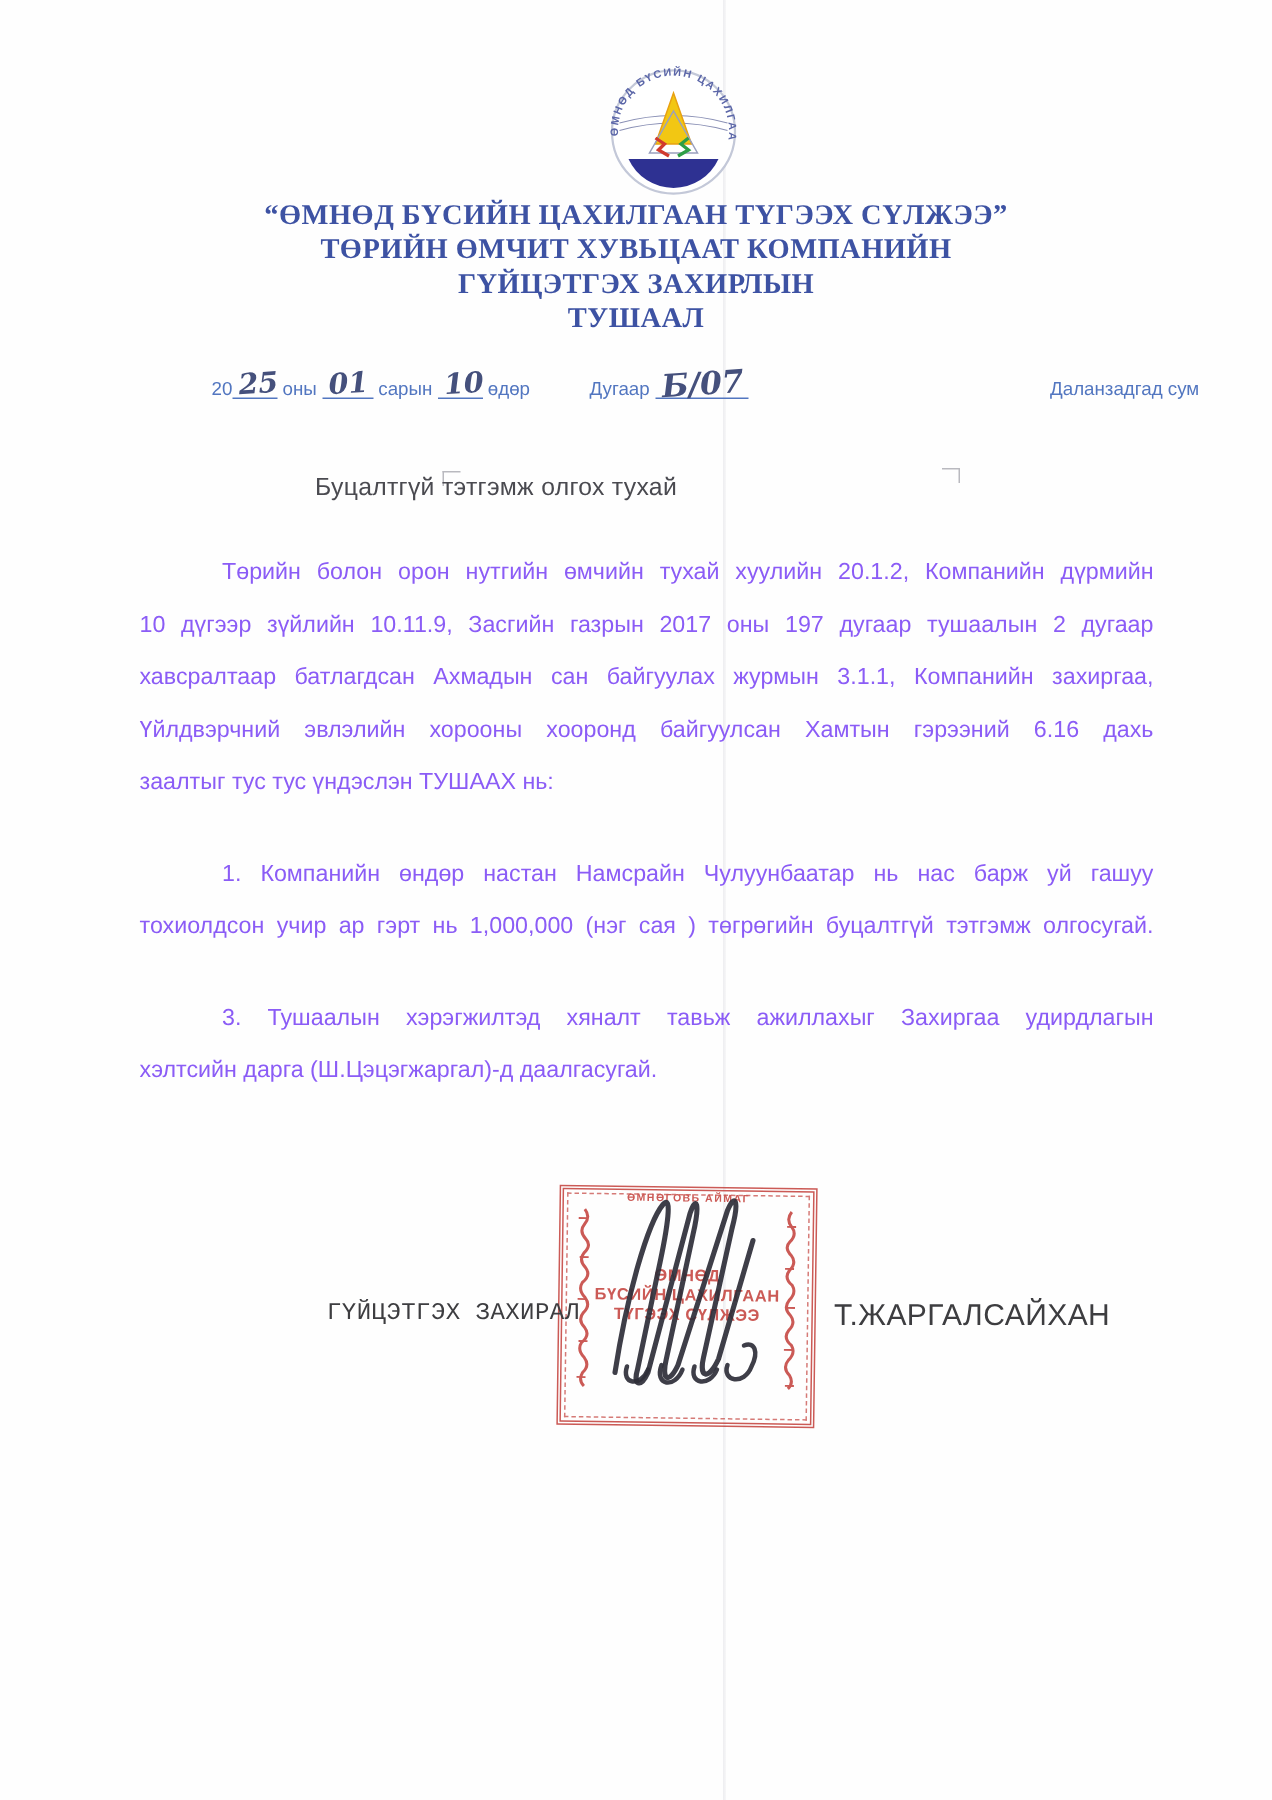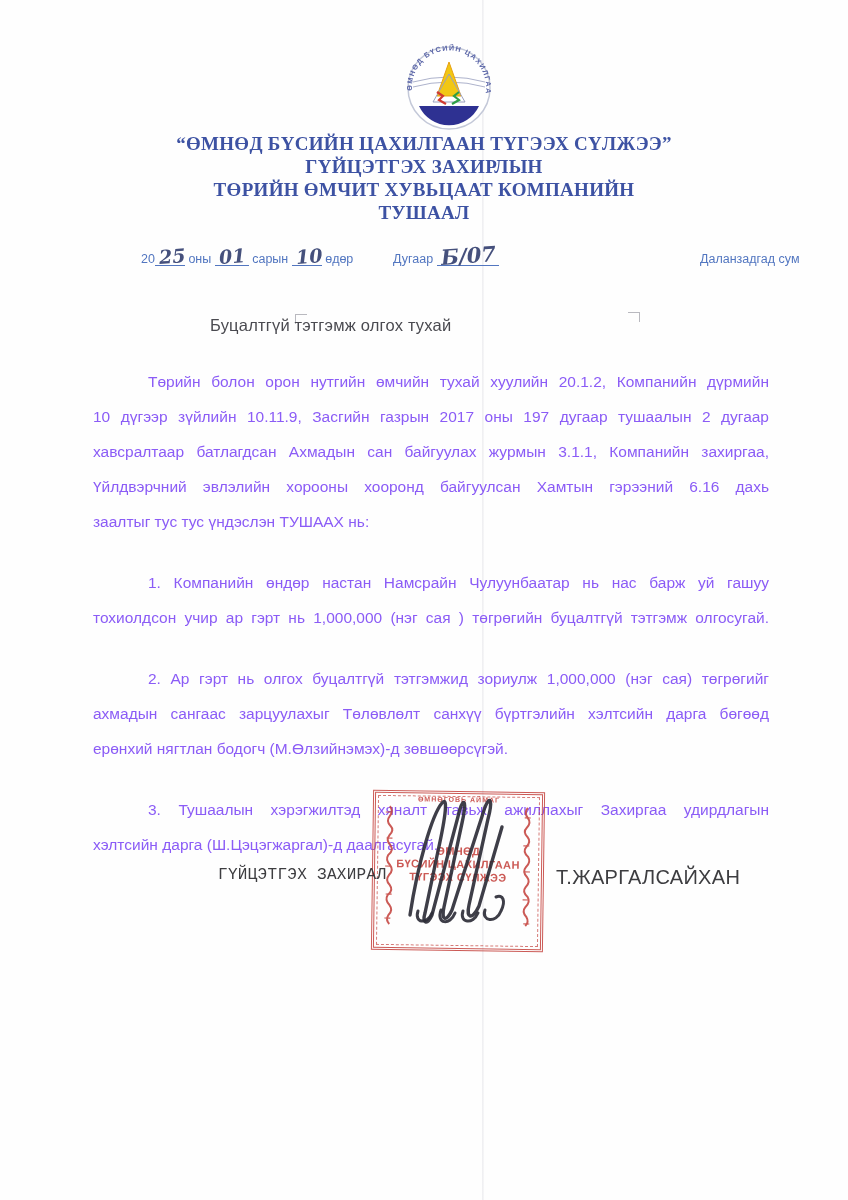--- a/index.html
+++ b/index.html
@@ -104,8 +104,8 @@
 
   <div class="letterhead">
     <div class="lh-line">“ӨМНӨД БҮСИЙН ЦАХИЛГААН  ТҮГЭЭХ СҮЛЖЭЭ”</div>
+    <div class="lh-line">ТӨРИЙН ӨМЧИТ ХУВЬЦААТ КОМПАНИЙН</div>
     <div class="lh-line">ГҮЙЦЭТГЭХ ЗАХИРЛЫН</div>
-    <div class="lh-line">ТӨРИЙН ӨМЧИТ ХУВЬЦААТ КОМПАНИЙН</div>
     <div class="lh-line">ТУШААЛ</div>
   </div>
 

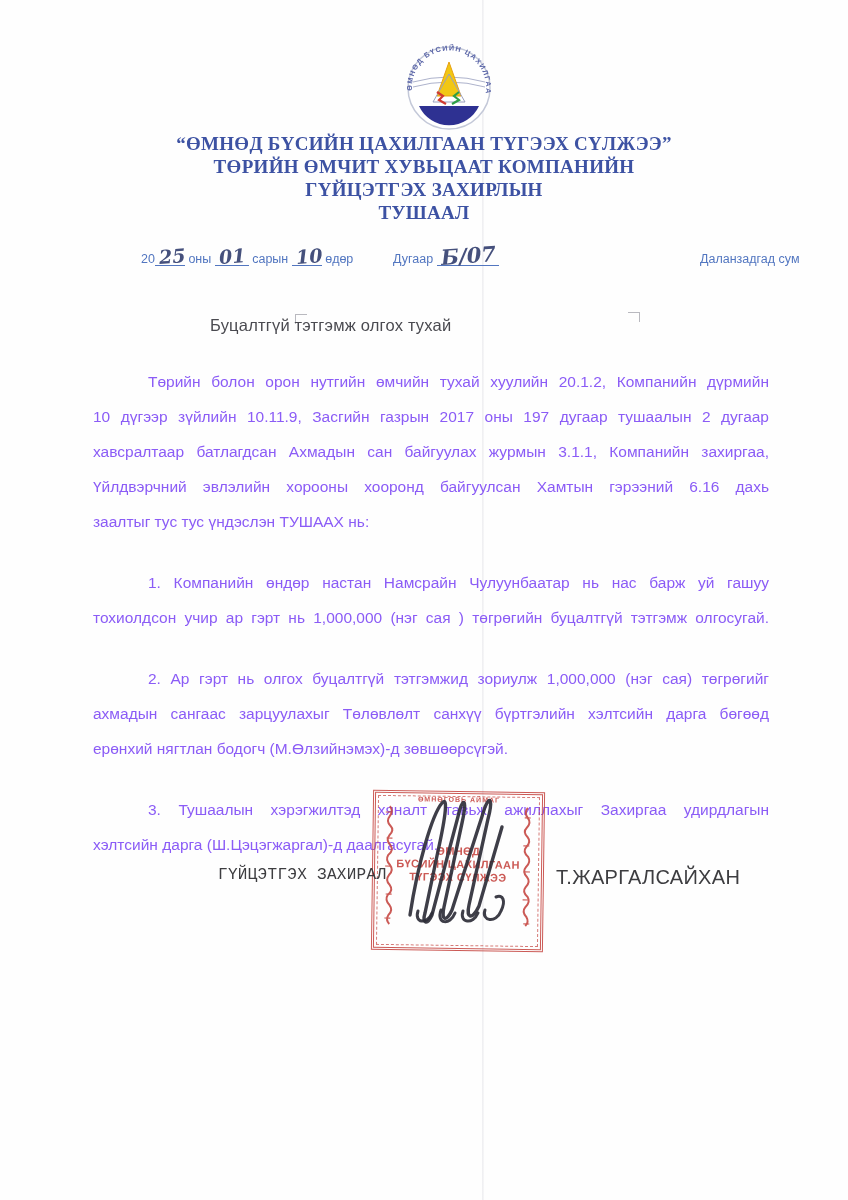--- a/index.html
+++ b/index.html
@@ -138,11 +138,6 @@
       <div class="line">тохиолдсон учир ар гэрт нь 1,000,000 (нэг сая ) төгрөгийн буцалтгүй тэтгэмж олгосугай.</div>
     </div>
     <div class="para">
-      <div class="line first">2.  Ар гэрт нь олгох буцалтгүй тэтгэмжид зориулж 1,000,000 (нэг сая) төгрөгийг</div>
-      <div class="line">ахмадын сангаас зарцуулахыг Төлөвлөлт санхүү бүртгэлийн хэлтсийн дарга бөгөөд</div>
-      <div class="line endline">ерөнхий нягтлан бодогч (М.Өлзийнэмэх)-д зөвшөөрсүгэй.</div>
-    </div>
-    <div class="para">
       <div class="line first">3.  Тушаалын хэрэгжилтэд хяналт тавьж ажиллахыг Захиргаа удирдлагын</div>
       <div class="line endline">хэлтсийн дарга  (Ш.Цэцэгжаргал)-д даалгасугай.</div>
     </div>

